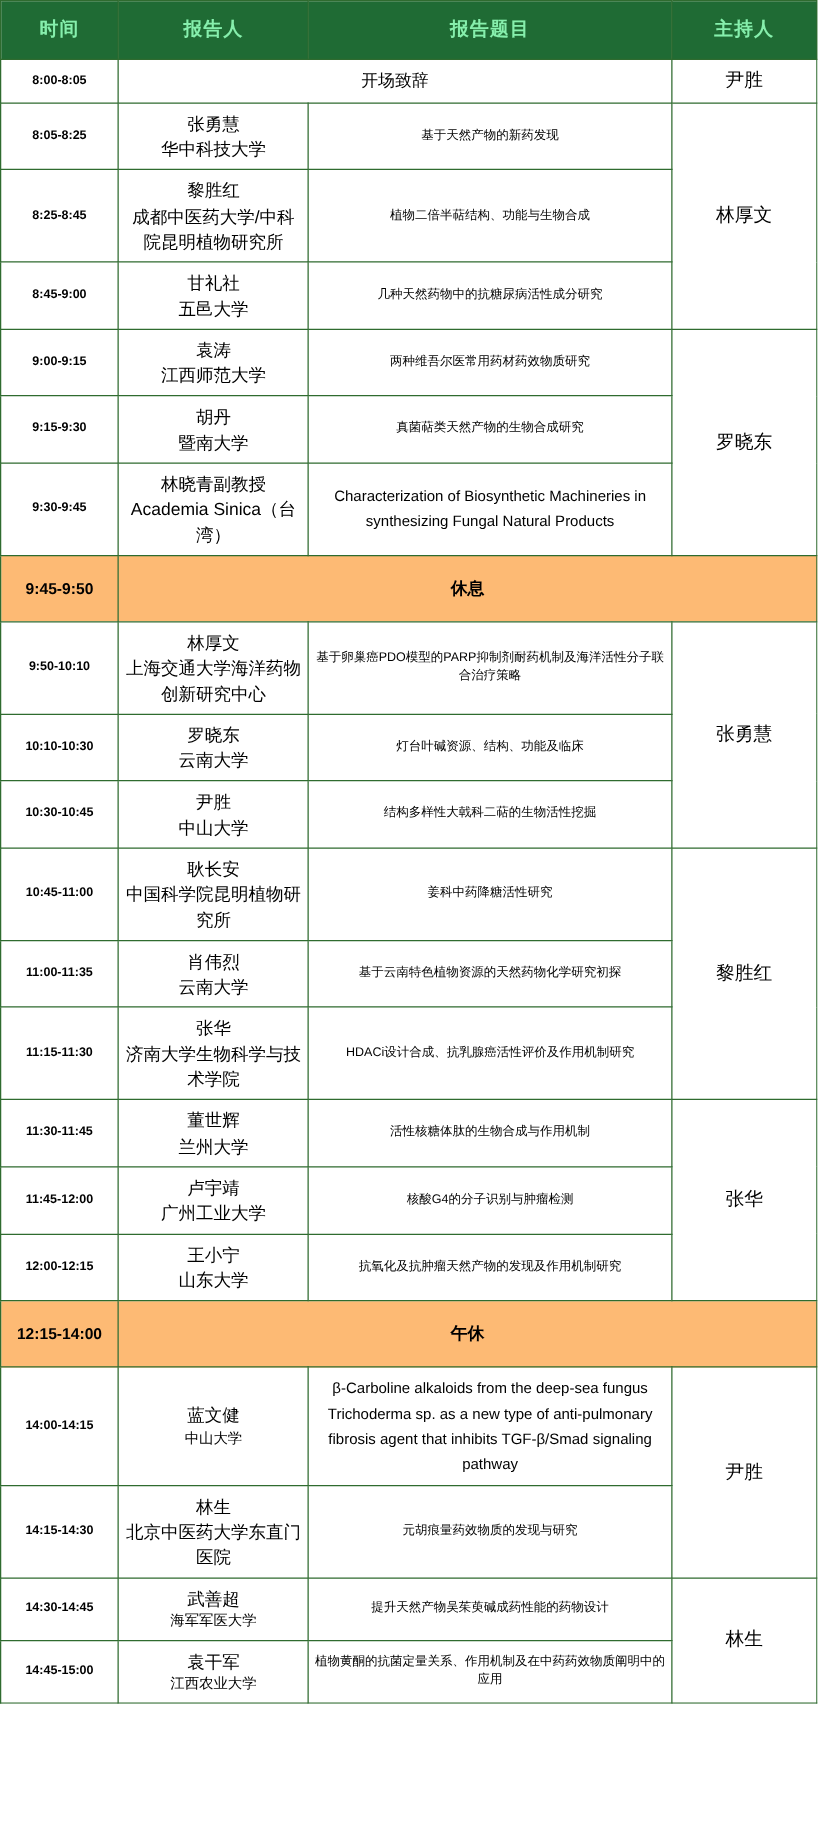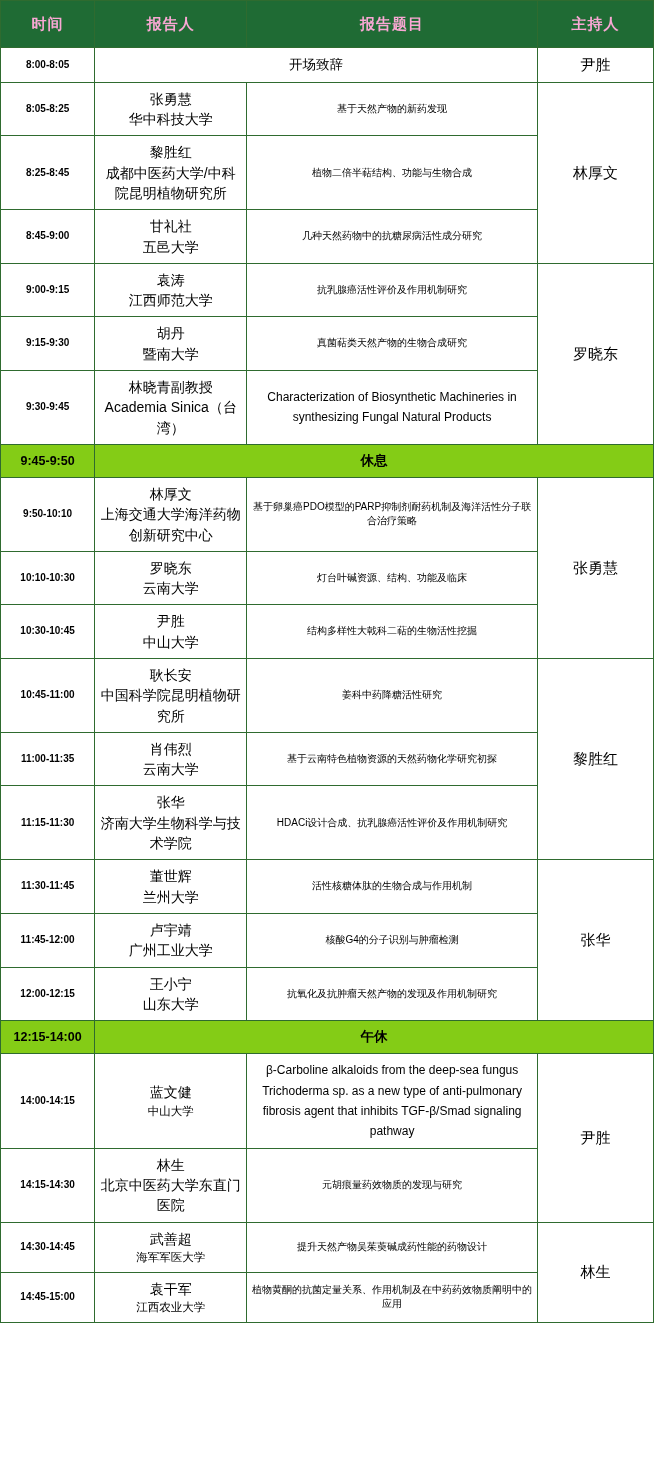--- a/index.html
+++ b/index.html
@@ -26,7 +26,7 @@
   }
   thead th {
     background: #1f6b34;
-    color: #f9a8d4;
+    color: #86efac;
     font-size: 15px;
     font-weight: bold;
     height: 34px;

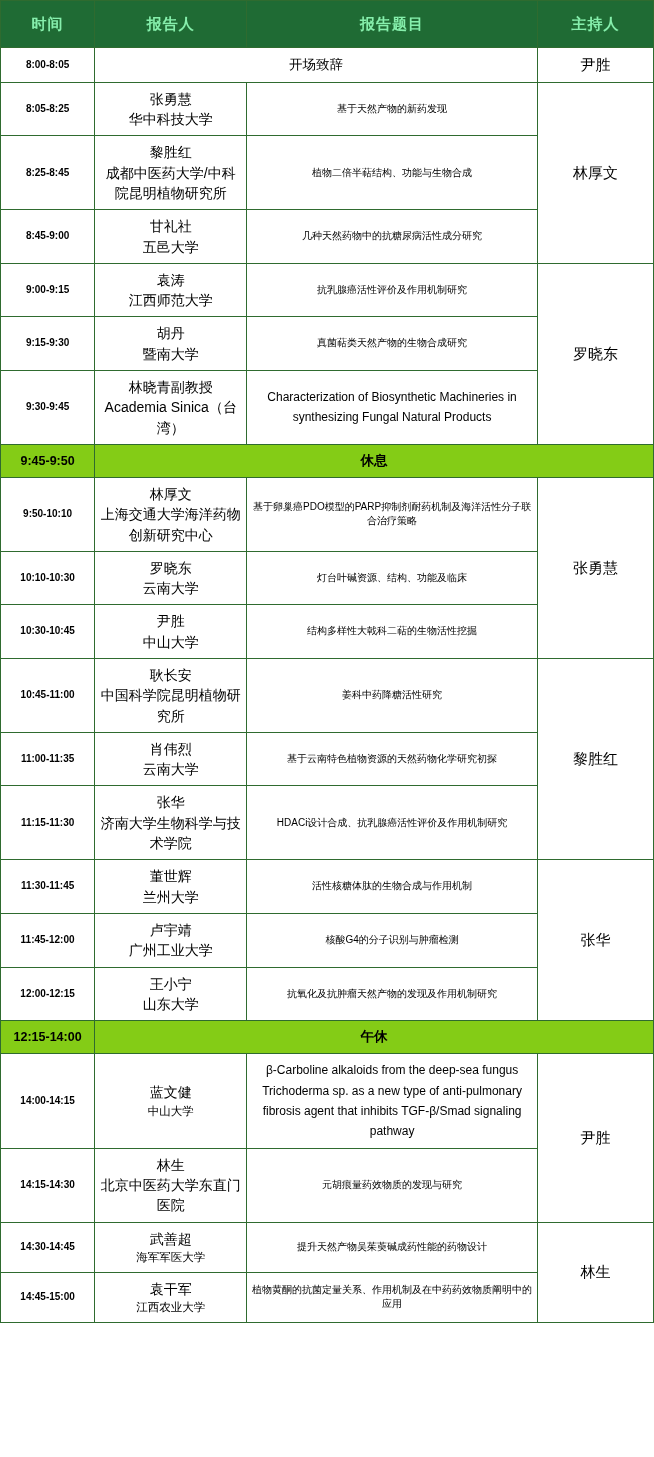--- a/index.html
+++ b/index.html
@@ -119,7 +119,7 @@
       <tr>
         <td class="time">9:00-9:15</td>
         <td class="speaker"><span>袁涛</span><span class="aff">江西师范大学</span></td>
-        <td class="title">抗乳腺癌活性评价及作用机制研究</td>
+        <td class="title">两种维吾尔医常用药材药效物质研究</td>
         <td class="host" rowspan="3">罗晓东</td>
       </tr>
       <tr>

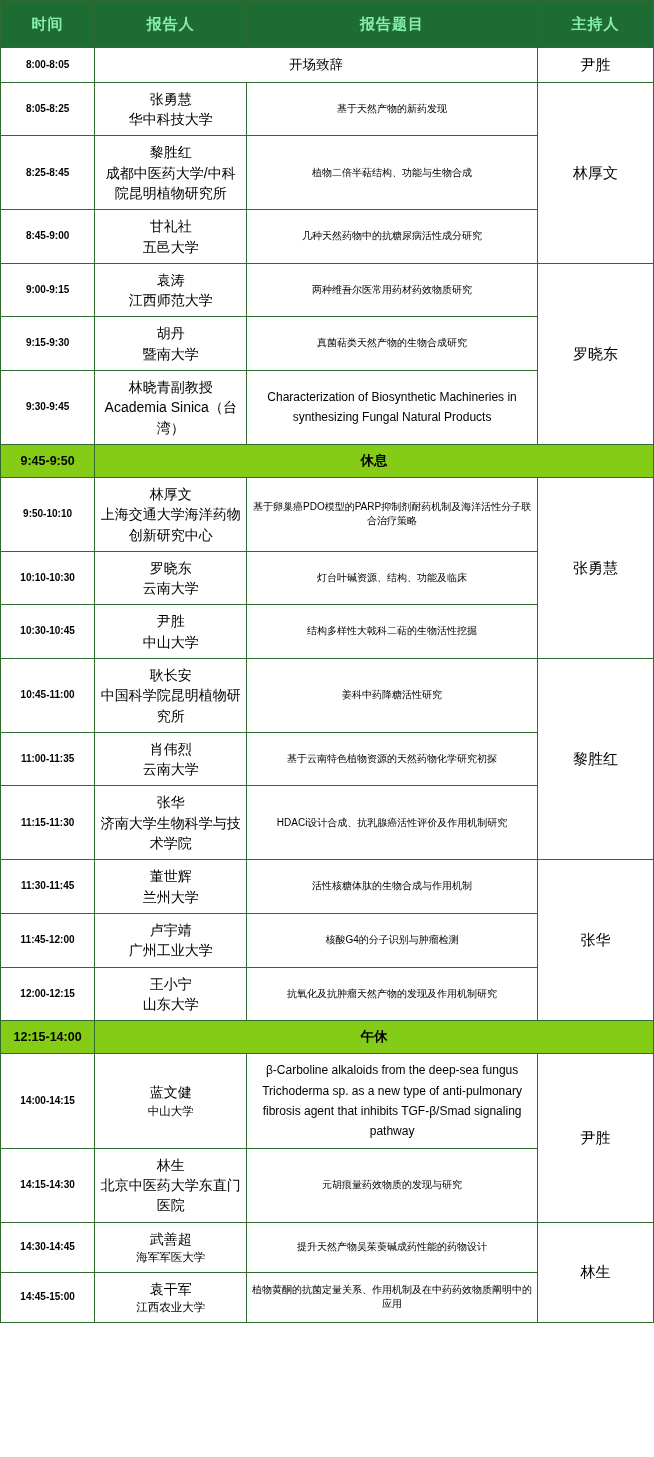--- a/index.html
+++ b/index.html
@@ -62,11 +62,11 @@
     font-size: 15px;
   }
   tr.break td {
-    background: #84cc16;
+    background: #fdba74;
     font-size: 13.5px;
     font-weight: bold;
     height: 26px;
-    padding: 3px 4px;
+    padding: 13px 4px;
   }
   tr.break td.time {
     font-size: 12.5px;

